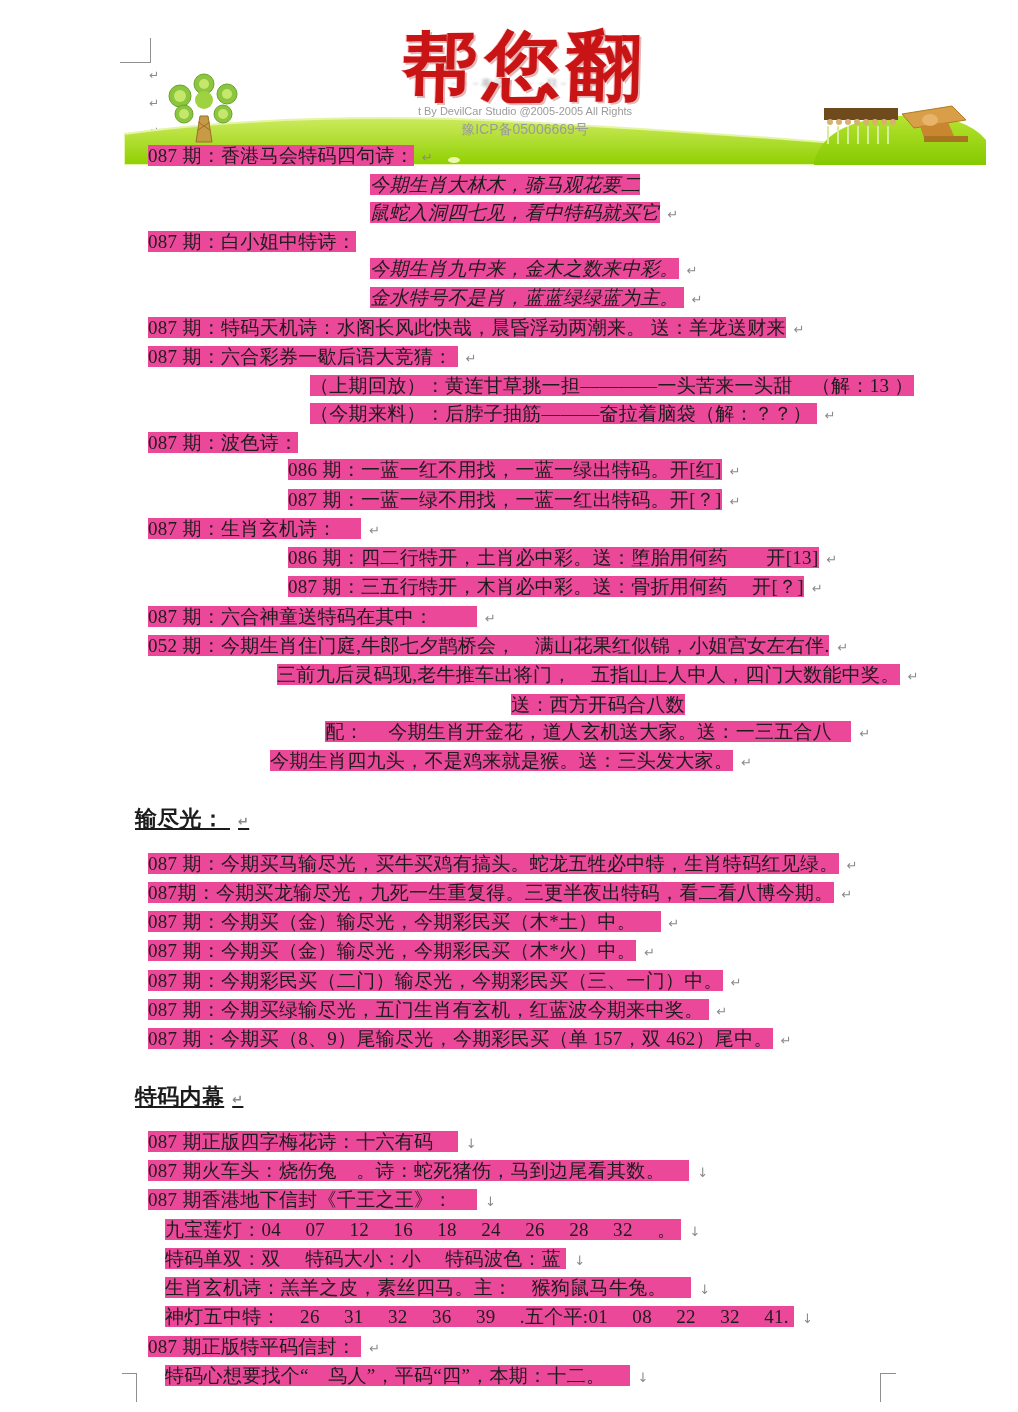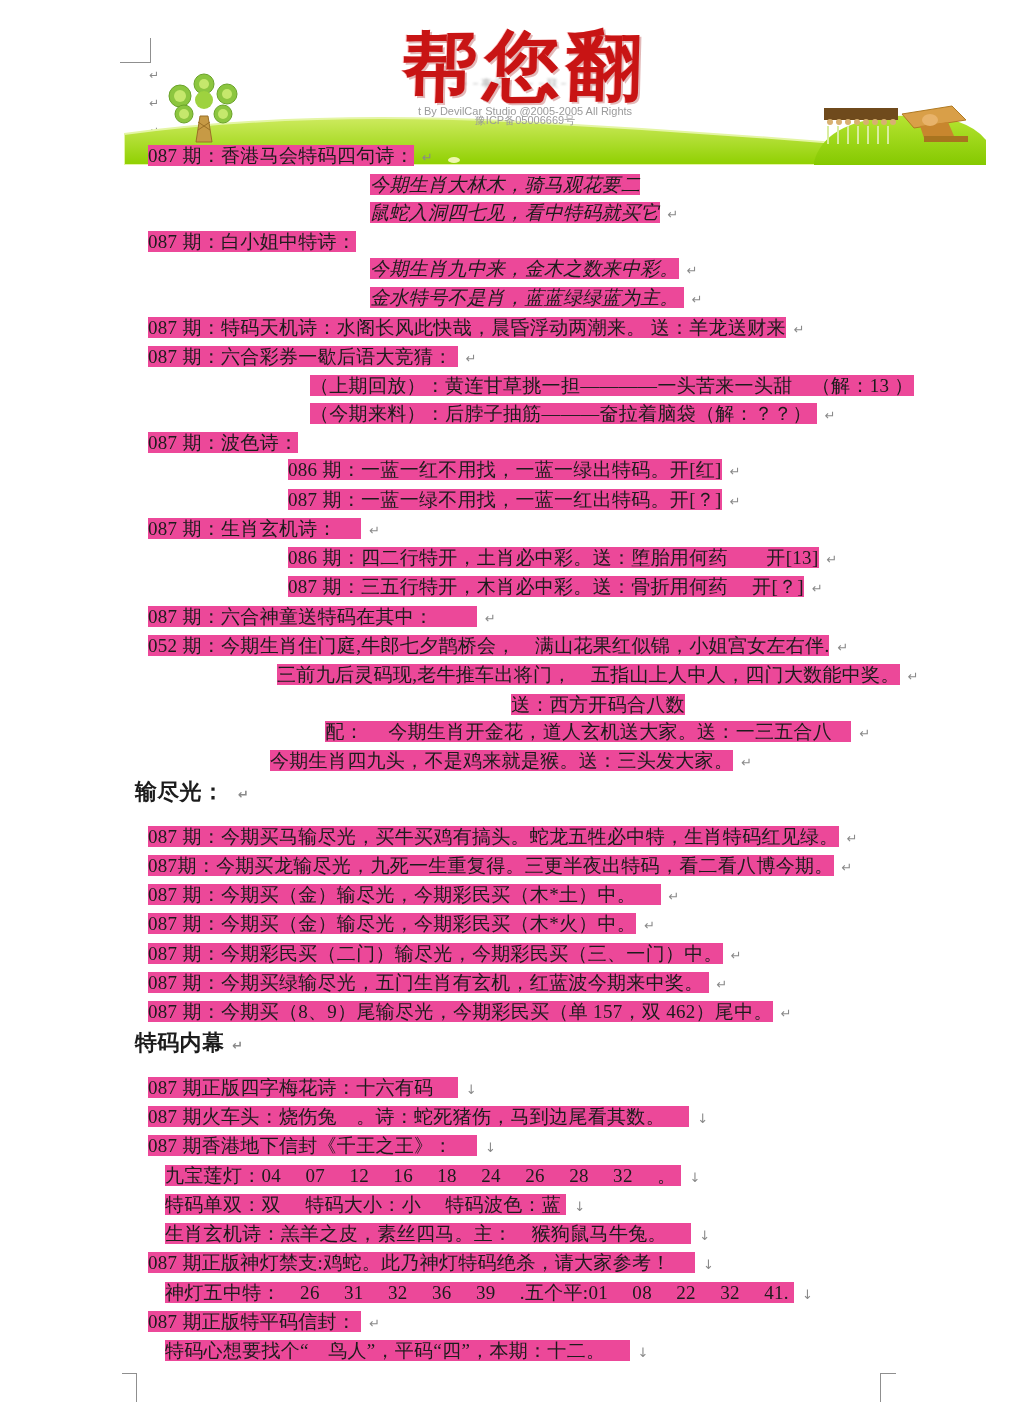--- a/index.html
+++ b/index.html
@@ -26,7 +26,7 @@
        font-family:"Liberation Sans","DejaVu Sans",sans-serif;color:#9b9b9b;}
   .sub1{top:76px;font-size:11px;filter:blur(0.8px);color:#b0b0b0;}
   .sub2{top:105px;font-size:11px;filter:blur(0.4px);}
-  .sub3{top:113px;font-size:11px;}
+  .sub3{top:121px;font-size:14px;}
 
   
   .content{position:absolute;left:148px;top:142px;width:848px;font-size:19px;line-height:27.3px;letter-spacing:.3px;}

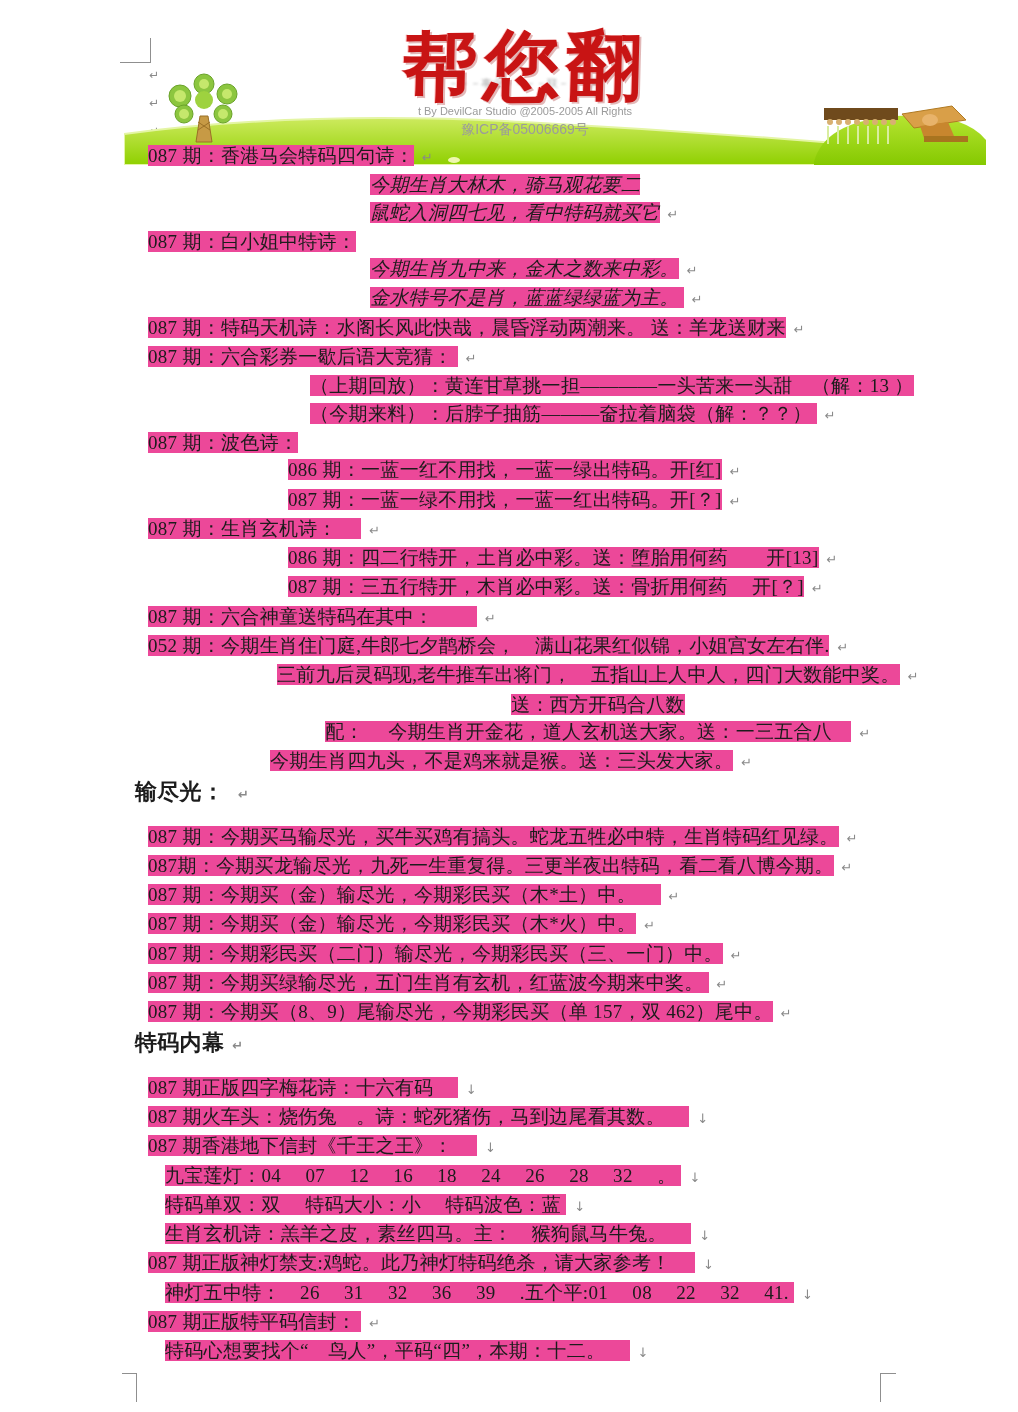--- a/index.html
+++ b/index.html
@@ -32,7 +32,7 @@
   .content{position:absolute;left:148px;top:142px;width:848px;font-size:19px;line-height:27.3px;letter-spacing:.3px;}
   .ln{white-space:pre-wrap;min-height:27.3px;}
   .ln .t{background:#ec4899;box-decoration-break:clone;}
-  .ln.h{font-size:22px;line-height:30px;font-weight:bold;margin:0 0 13px -13px;}
+  .ln.h{font-size:22px;line-height:30px;font-weight:bold;margin:27px 0 13px -13px;text-decoration:underline;}
   .ln.h .t{background:transparent;}
   .poem{margin-left:222px;font-style:italic;}
   .hx{margin-left:162px;}

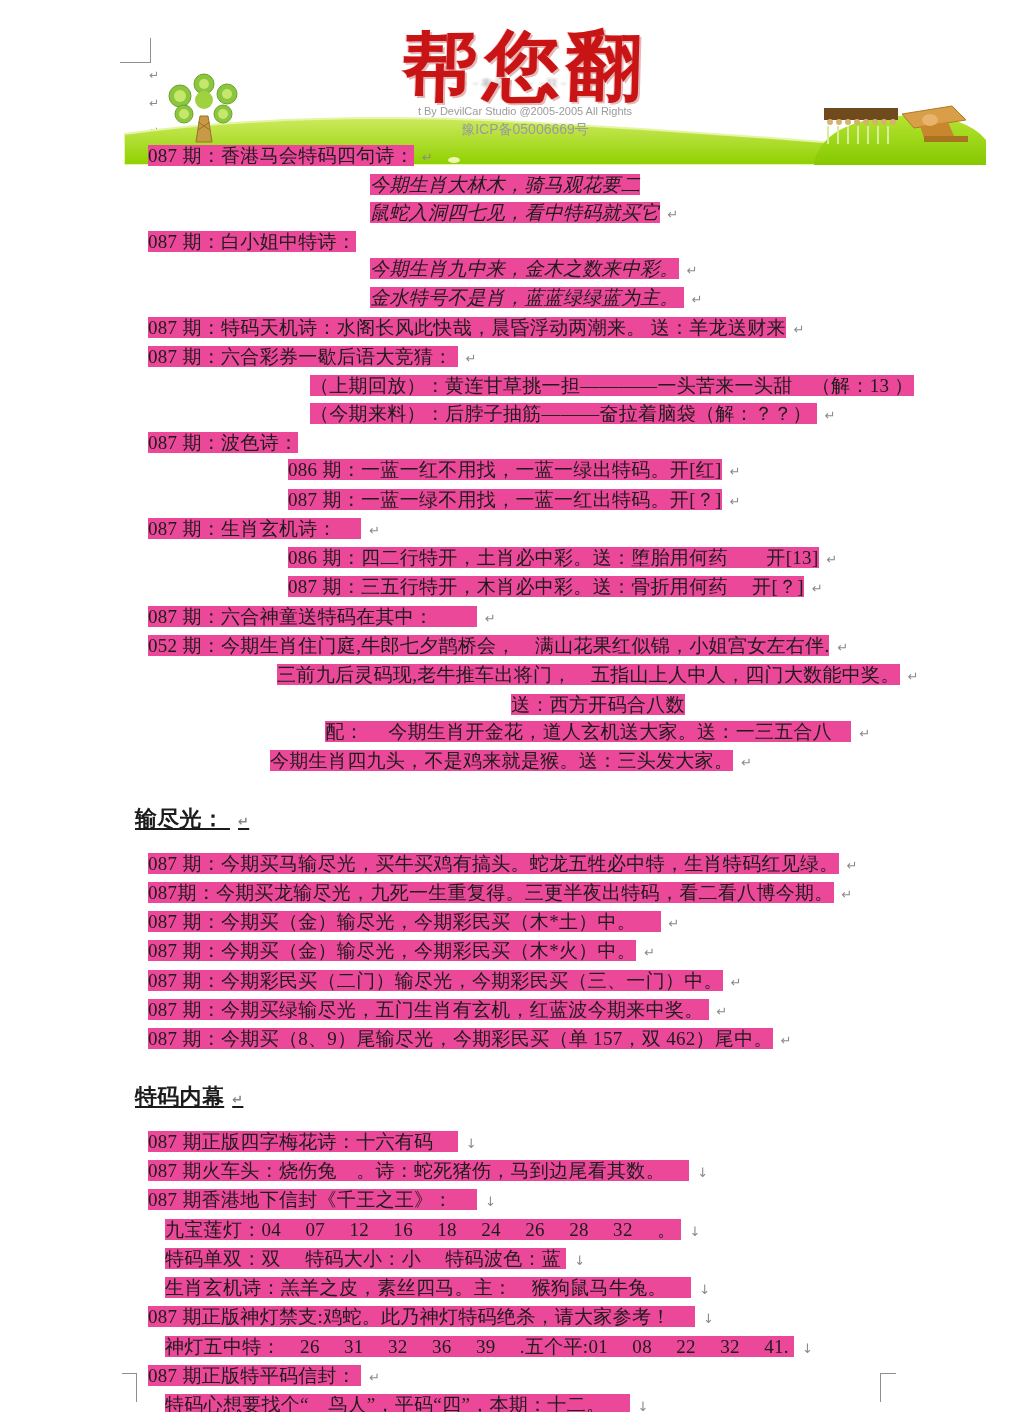--- a/index.html
+++ b/index.html
@@ -162,7 +162,6 @@
       <div class="ln inner"><span class="t">九宝莲灯：04　 07　 12　 16　 18　 24　 26　 28　 32　 。 </span><span class="eol">↓</span></div>
       <div class="ln inner"><span class="t">特码单双：双　 特码大小：小　 特码波色：蓝 </span><span class="eol">↓</span></div>
       <div class="ln inner"><span class="t">生肖玄机诗：羔羊之皮，素丝四马。主：　猴狗鼠马牛兔。　 </span><span class="eol">↓</span></div>
-      <div class="ln ind0"><span class="t">087 期正版神灯禁支:鸡蛇。此乃神灯特码绝杀，请大家参考！　 </span><span class="eol">↓</span></div>
       <div class="ln inner"><span class="t">神灯五中特：　26　 31　 32　 36　 39　 .五个平:01　 08　 22　 32　 41. </span><span class="eol">↓</span></div>
       <div class="ln ind0"><span class="t">087 期正版特平码信封： </span><span class="eol">↵</span></div>
       <div class="ln inner"><span class="t">特码心想要找个“　鸟人”，平码“四”，本期：十二。　 </span><span class="eol">↓</span></div>

